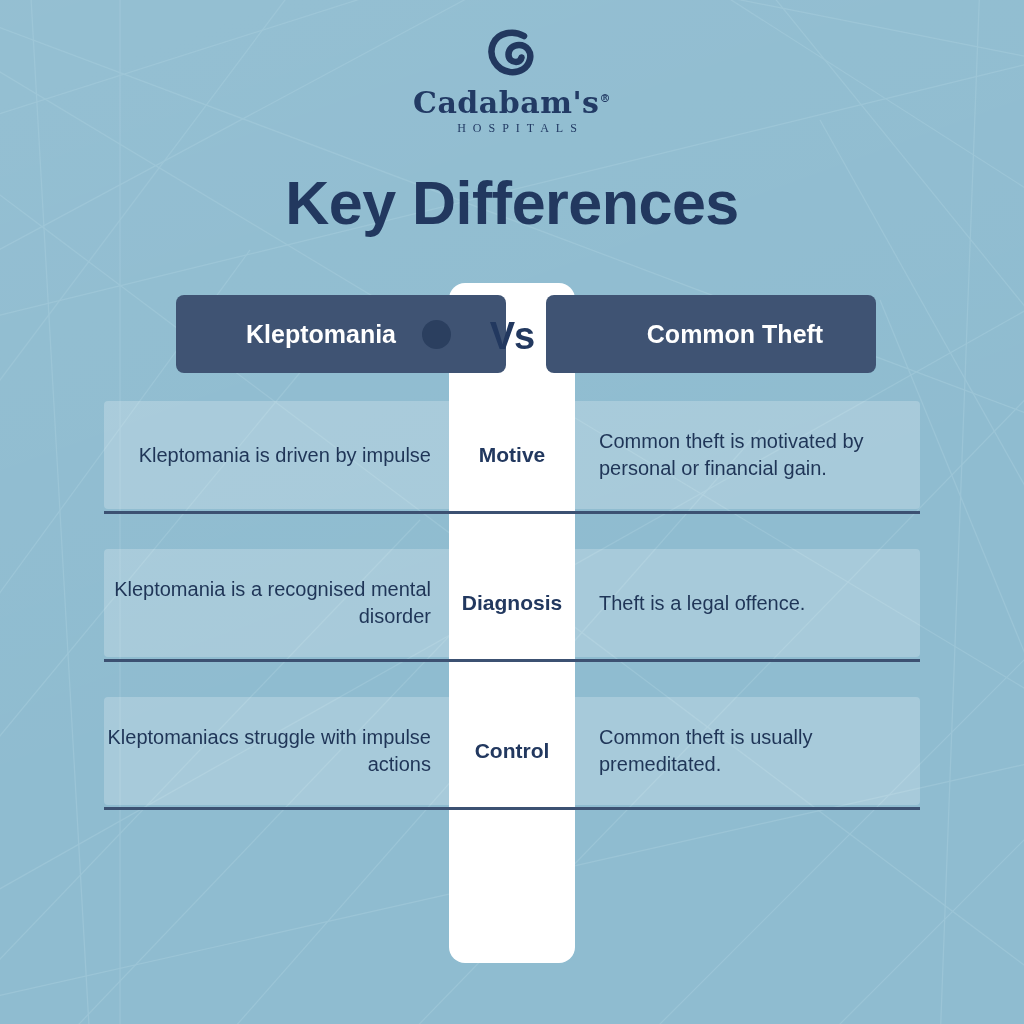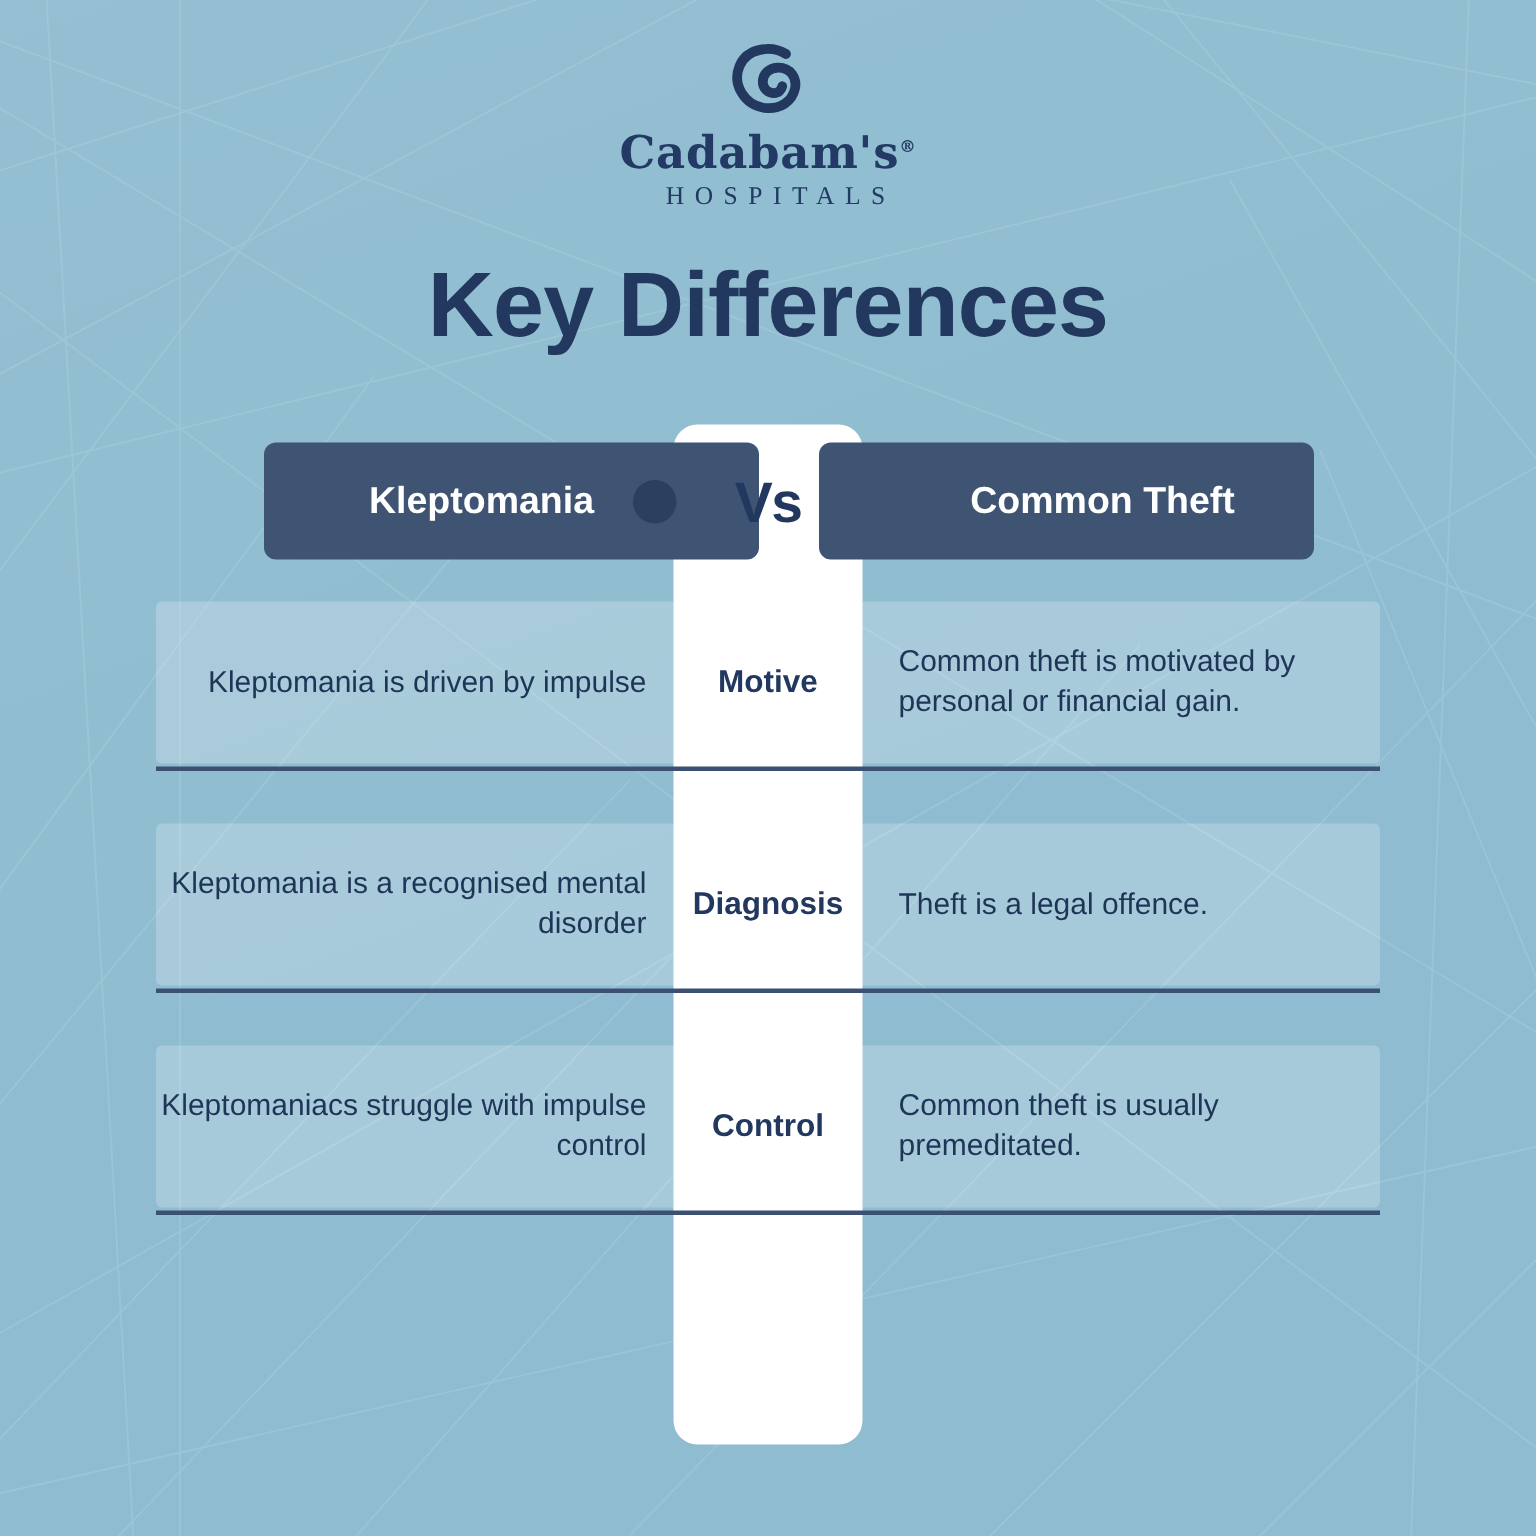--- a/index.html
+++ b/index.html
@@ -60,7 +60,7 @@
   }
   .brand-sub {
     font-family: "Liberation Serif", serif;
-    font-size: 17px;
+    font-size: 12px;
     letter-spacing: 7px;
     color: #223a64;
     margin-top: 2px;

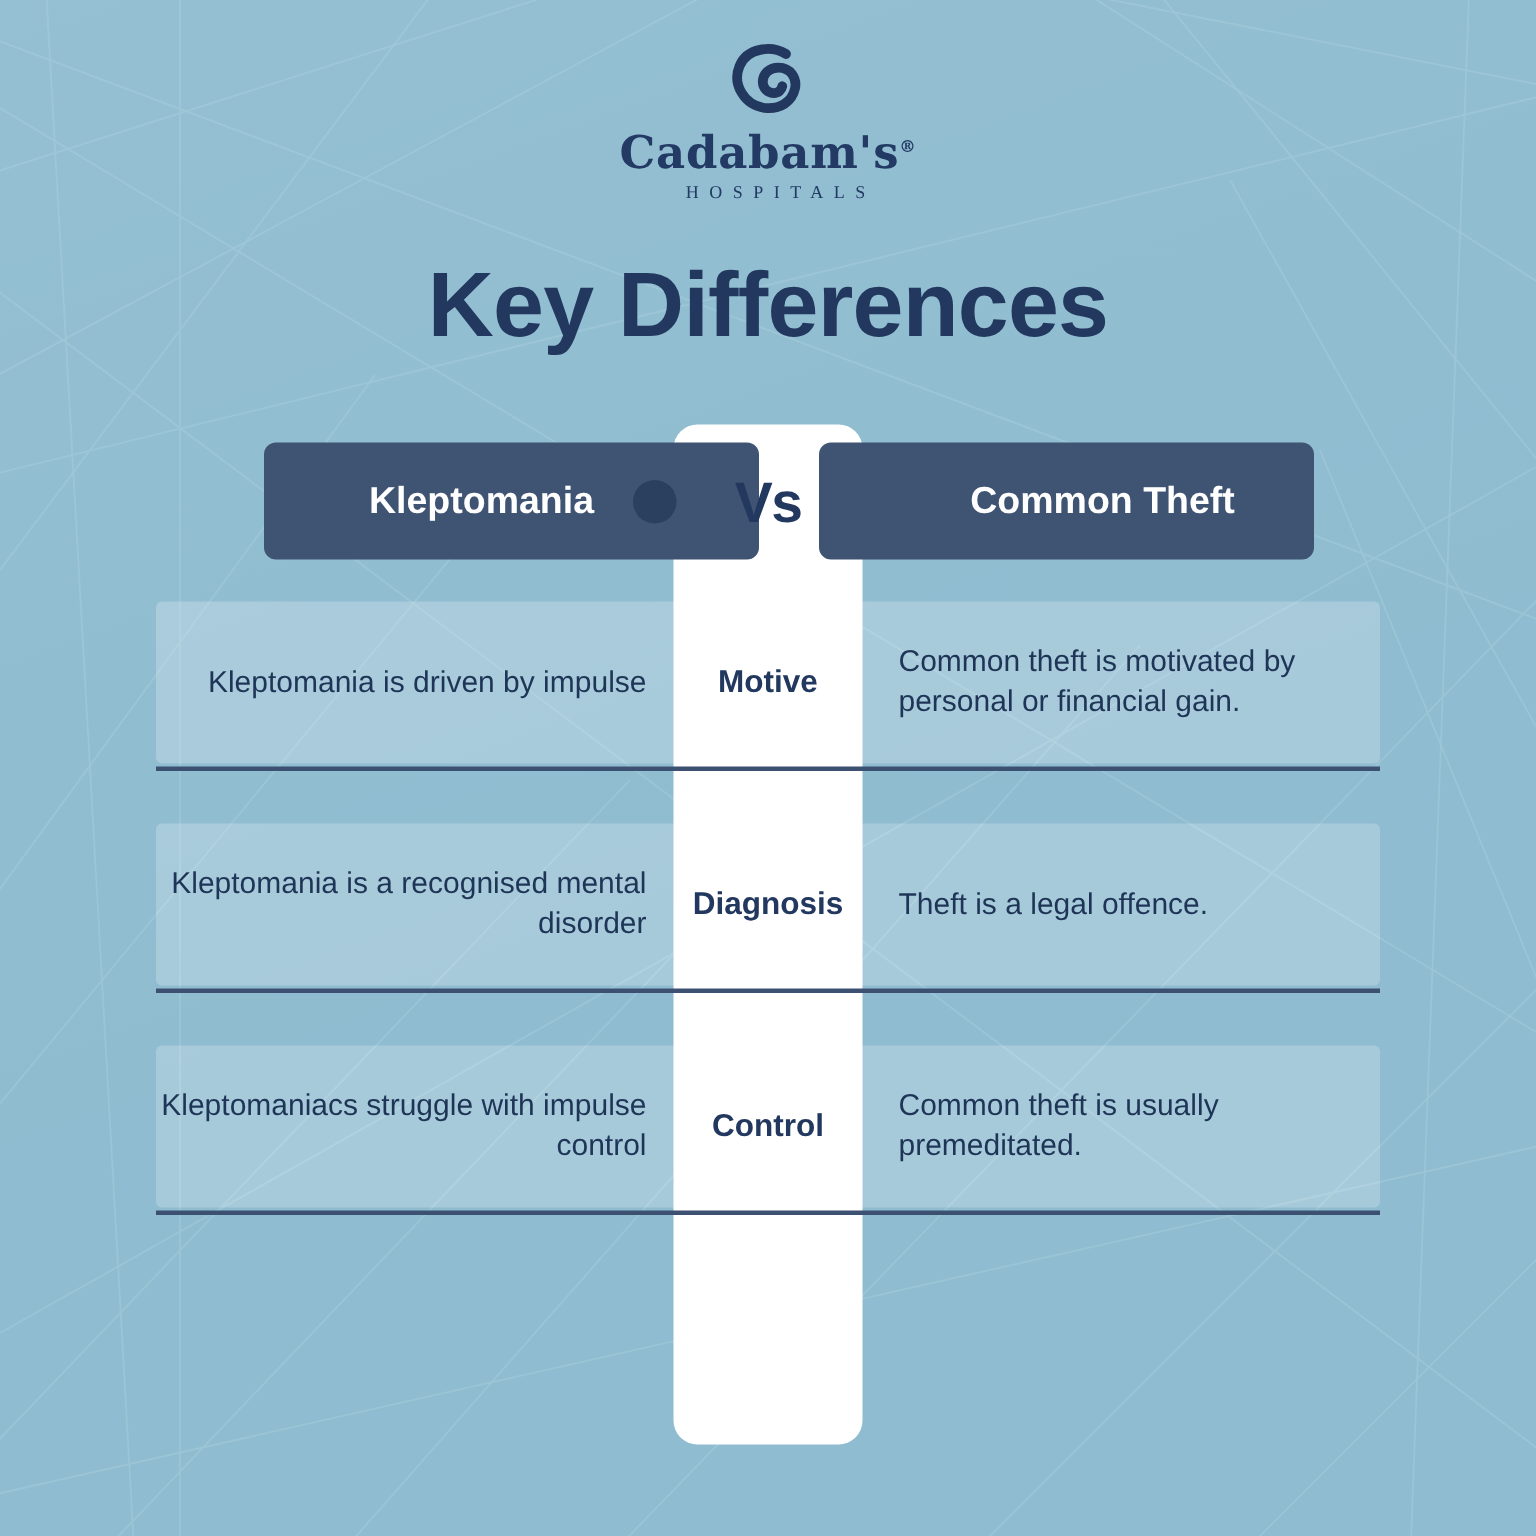--- a/index.html
+++ b/index.html
@@ -295,7 +295,7 @@
 
       <div class="row">
         <div class="row-band"></div>
-        <div class="cell cell-left">Kleptomaniacs struggle with impulse control</div>
+        <div class="cell cell-left">Kleptomaniacs struggle with impulse actions</div>
         <div class="cell cell-mid">Control</div>
         <div class="cell cell-right">Common theft is usually premeditated.</div>
         <div class="row-underline"></div>

